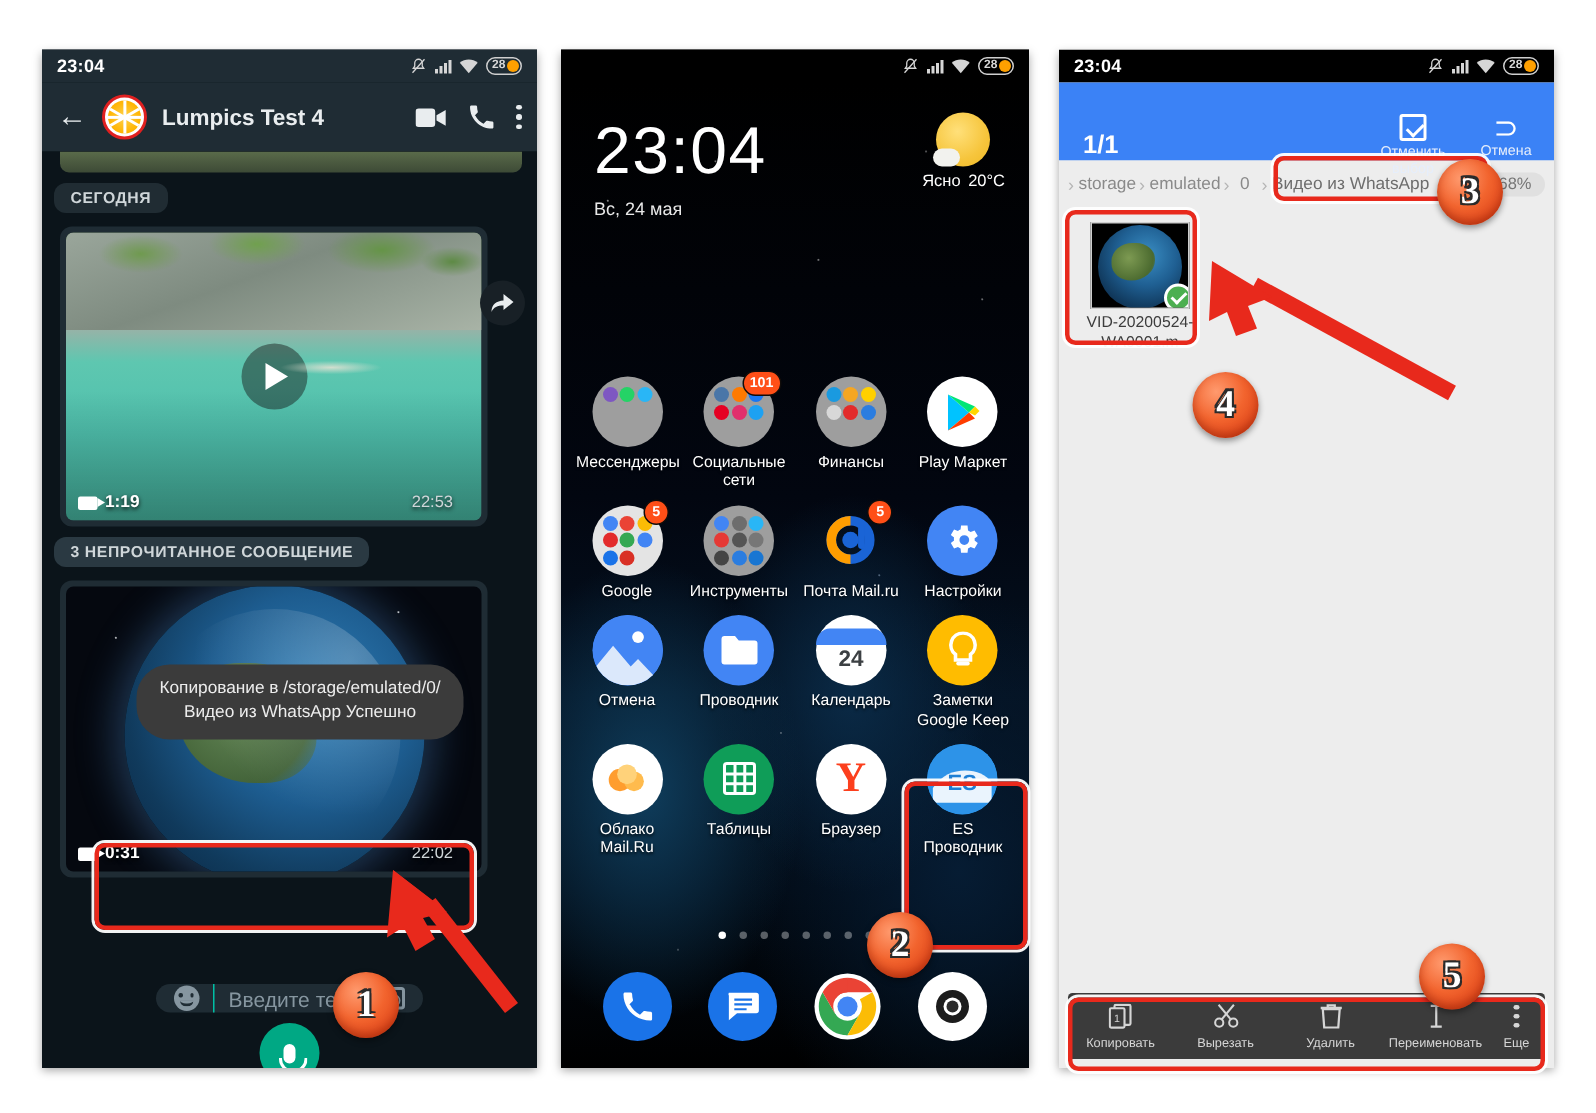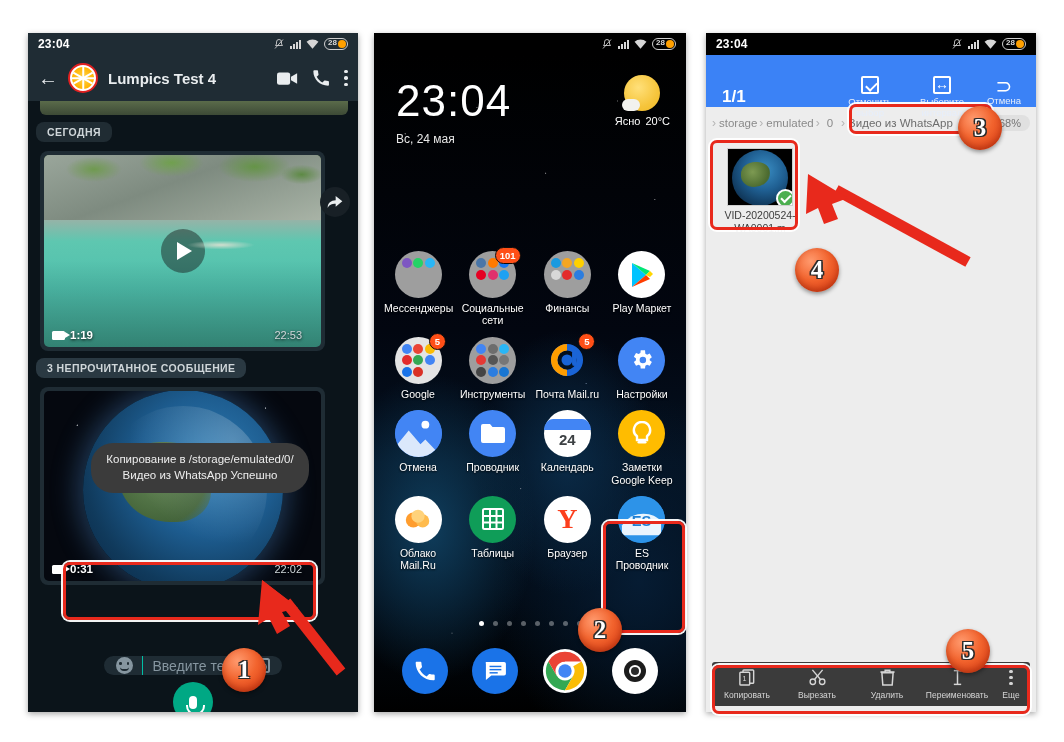--- a/index.html
+++ b/index.html
@@ -752,10 +752,6 @@
         <div class="chk-box"></div>
         <div class="t">Отменить выбор</div>
       </div>
-      <div class="es-act">
-        <div class="arw-box"></div>
-        <div class="t">Выберите интервал</div>
-      </div>
       <div class="es-act" style="width:52px">
         <div class="undo-g">⊃</div>
         <div class="t">Отмена</div>

